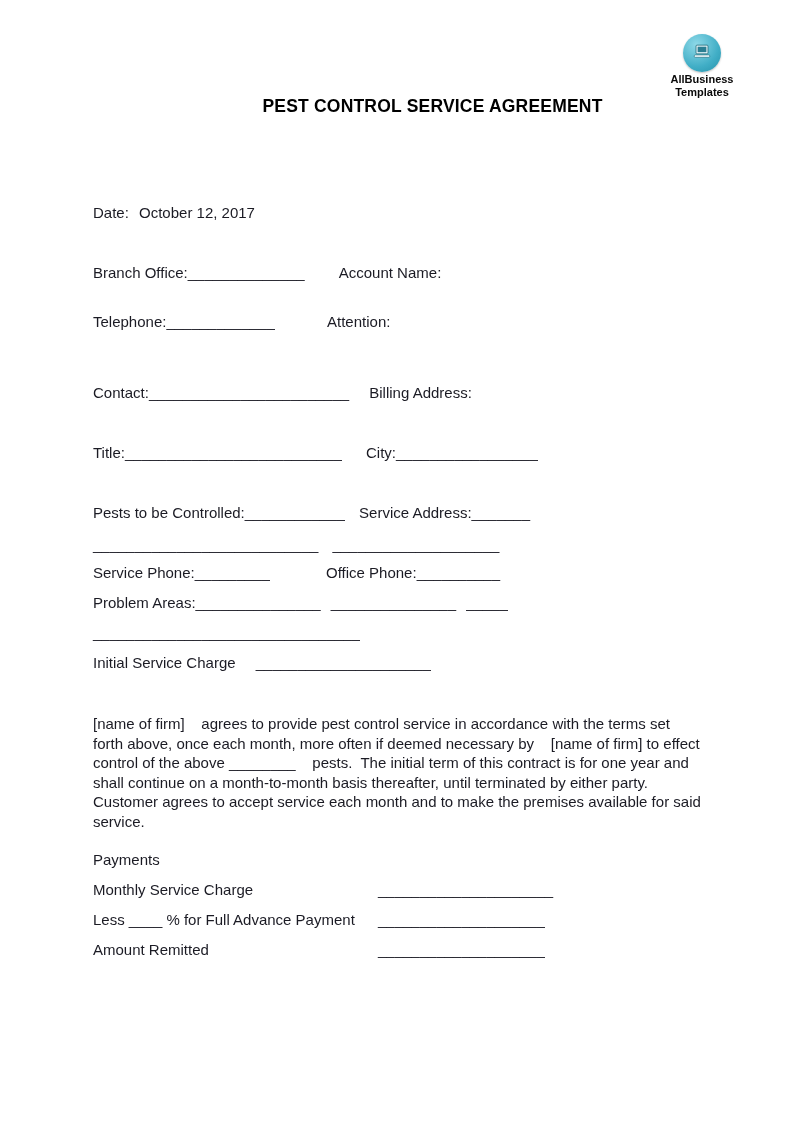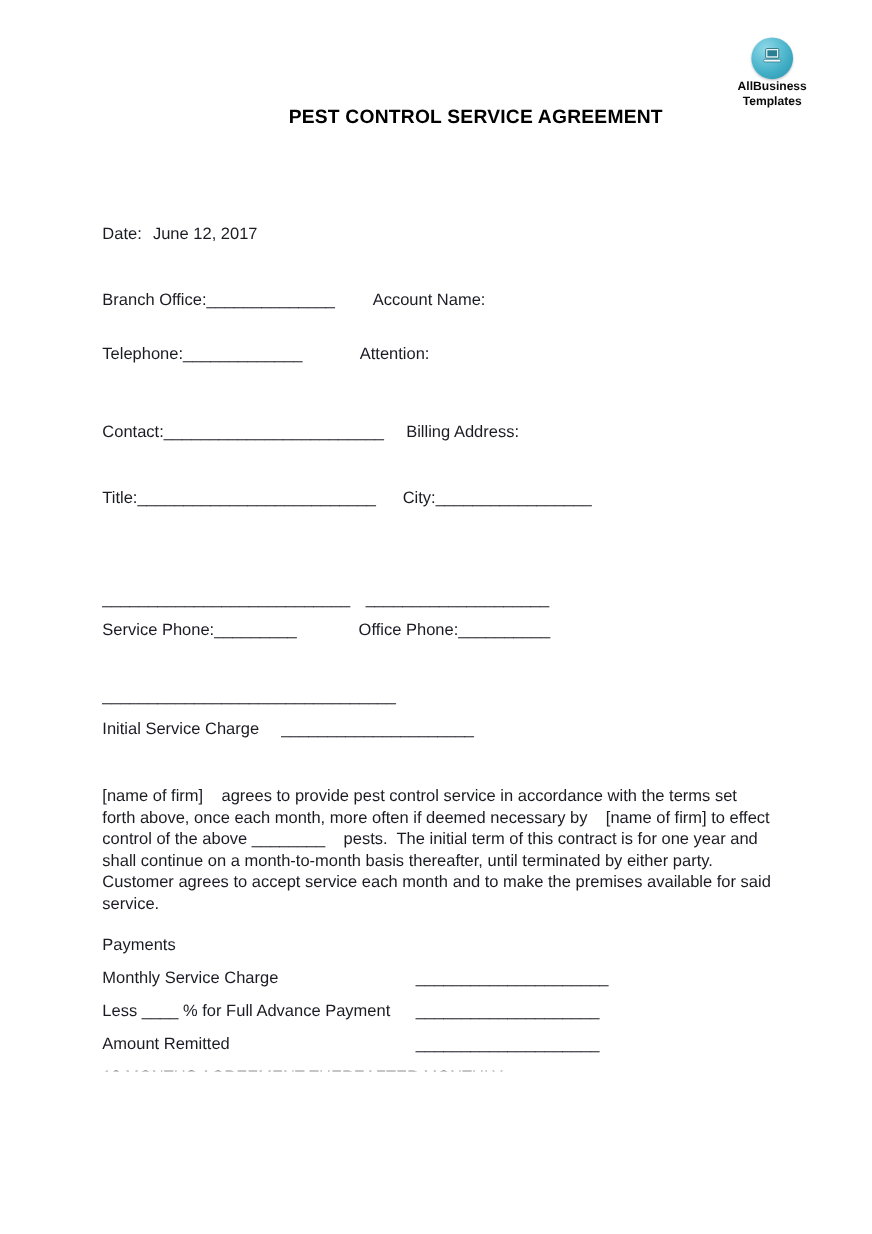--- a/index.html
+++ b/index.html
@@ -103,7 +103,7 @@
 
   <div class="abs" style="top:204px">
     <span>Date:</span>
-    <span class="ml6">June 12, 2017</span>
+    <span class="ml6">October 12, 2017</span>
   </div>
 
   <div class="abs" style="top:264px">

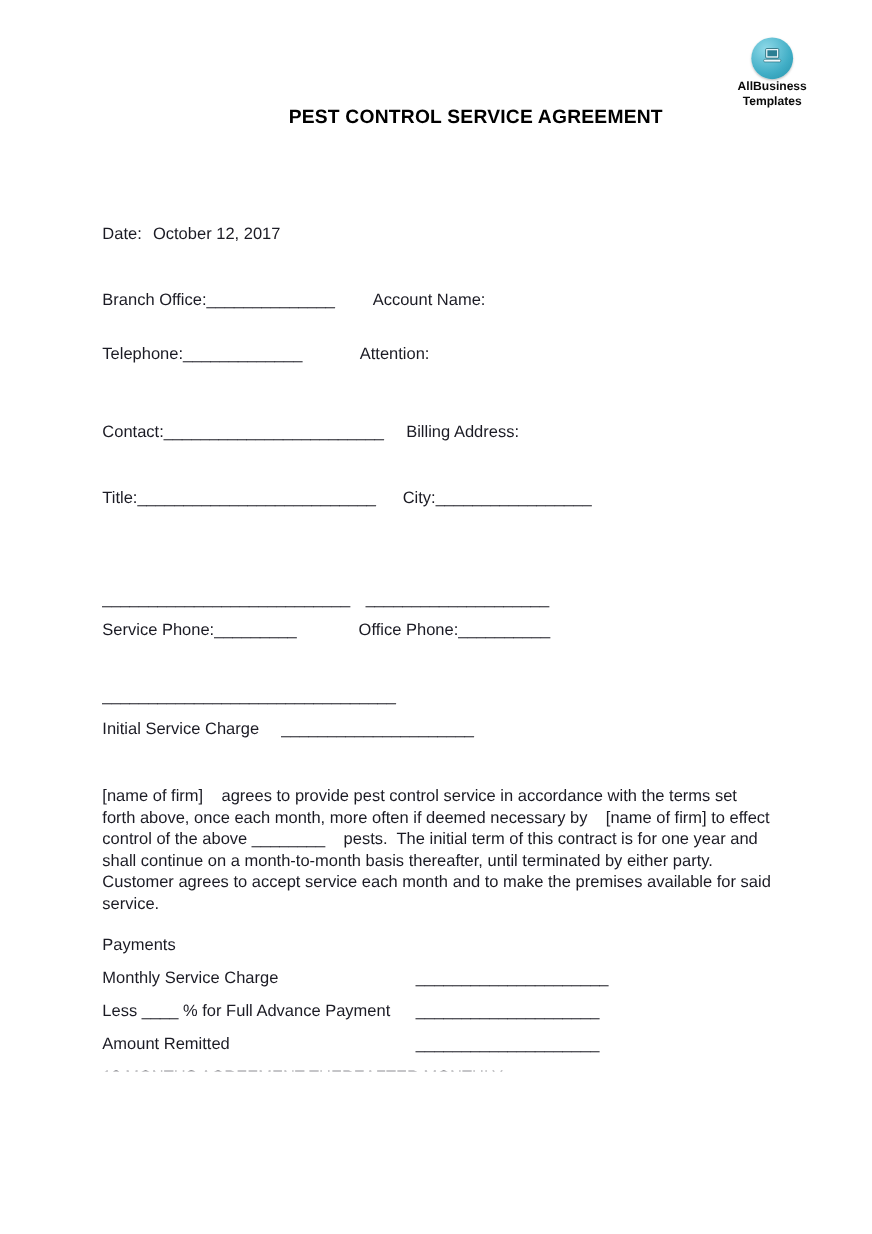--- a/index.html
+++ b/index.html
@@ -126,6 +126,10 @@
     <span class="ml20">City:</span><span class="blank">_________________</span>
   </div>
 
+  <div class="abs" style="top:504px">
+    <span>Pests to be Controlled:</span><span class="blank">____________</span>
+    <span class="ml10">Service Address:</span><span class="blank">_______</span>
+  </div>
 
   <div class="abs" style="top:536px">
     <span class="blank">___________________________</span>

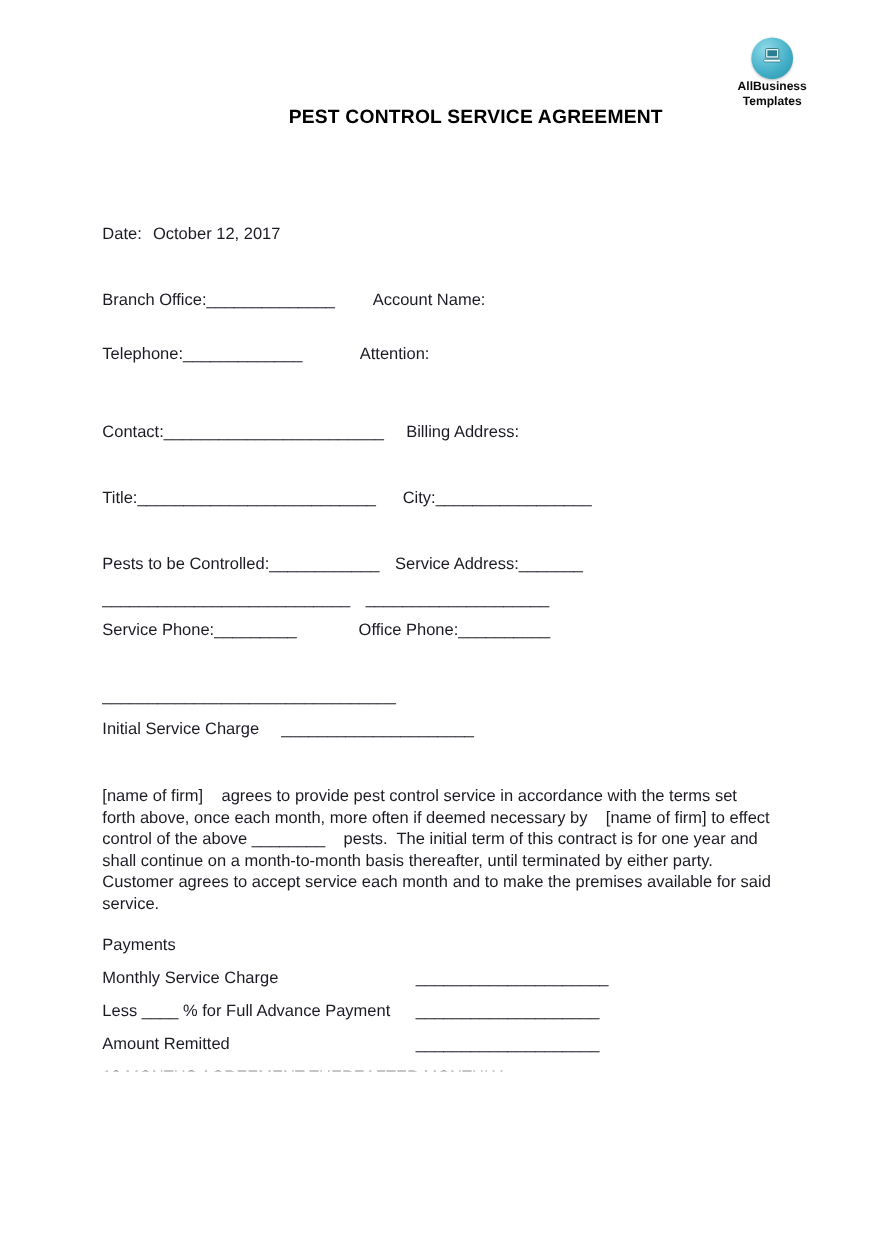--- a/index.html
+++ b/index.html
@@ -141,6 +141,11 @@
     <span class="ml52">Office Phone:</span><span class="blank">__________</span>
   </div>
 
+  <div class="abs" style="top:594px">
+    <span>Problem Areas:</span><span class="blank">_______________</span>
+    <span class="blank ml6">_______________</span>
+    <span class="blank ml6">_____</span>
+  </div>
 
   <div class="abs" style="top:624px">
     <span class="blank">________________________________</span>

